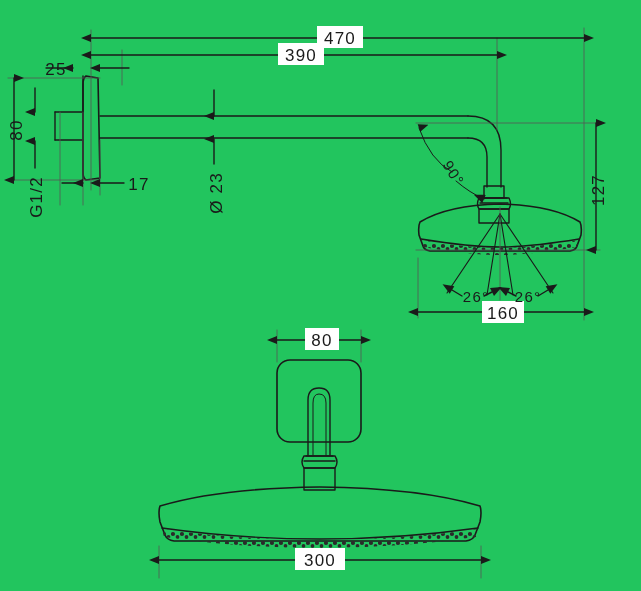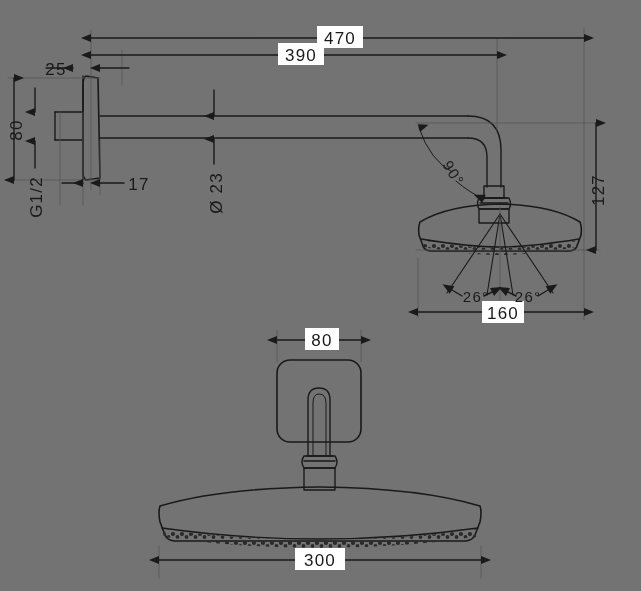--- a/index.html
+++ b/index.html
@@ -14,7 +14,7 @@
     position: relative;
     width: 641px;
     height: 591px;
-    background: #737373;
+    background: #22c55e;
     overflow: hidden;
   }
   svg.cad {

